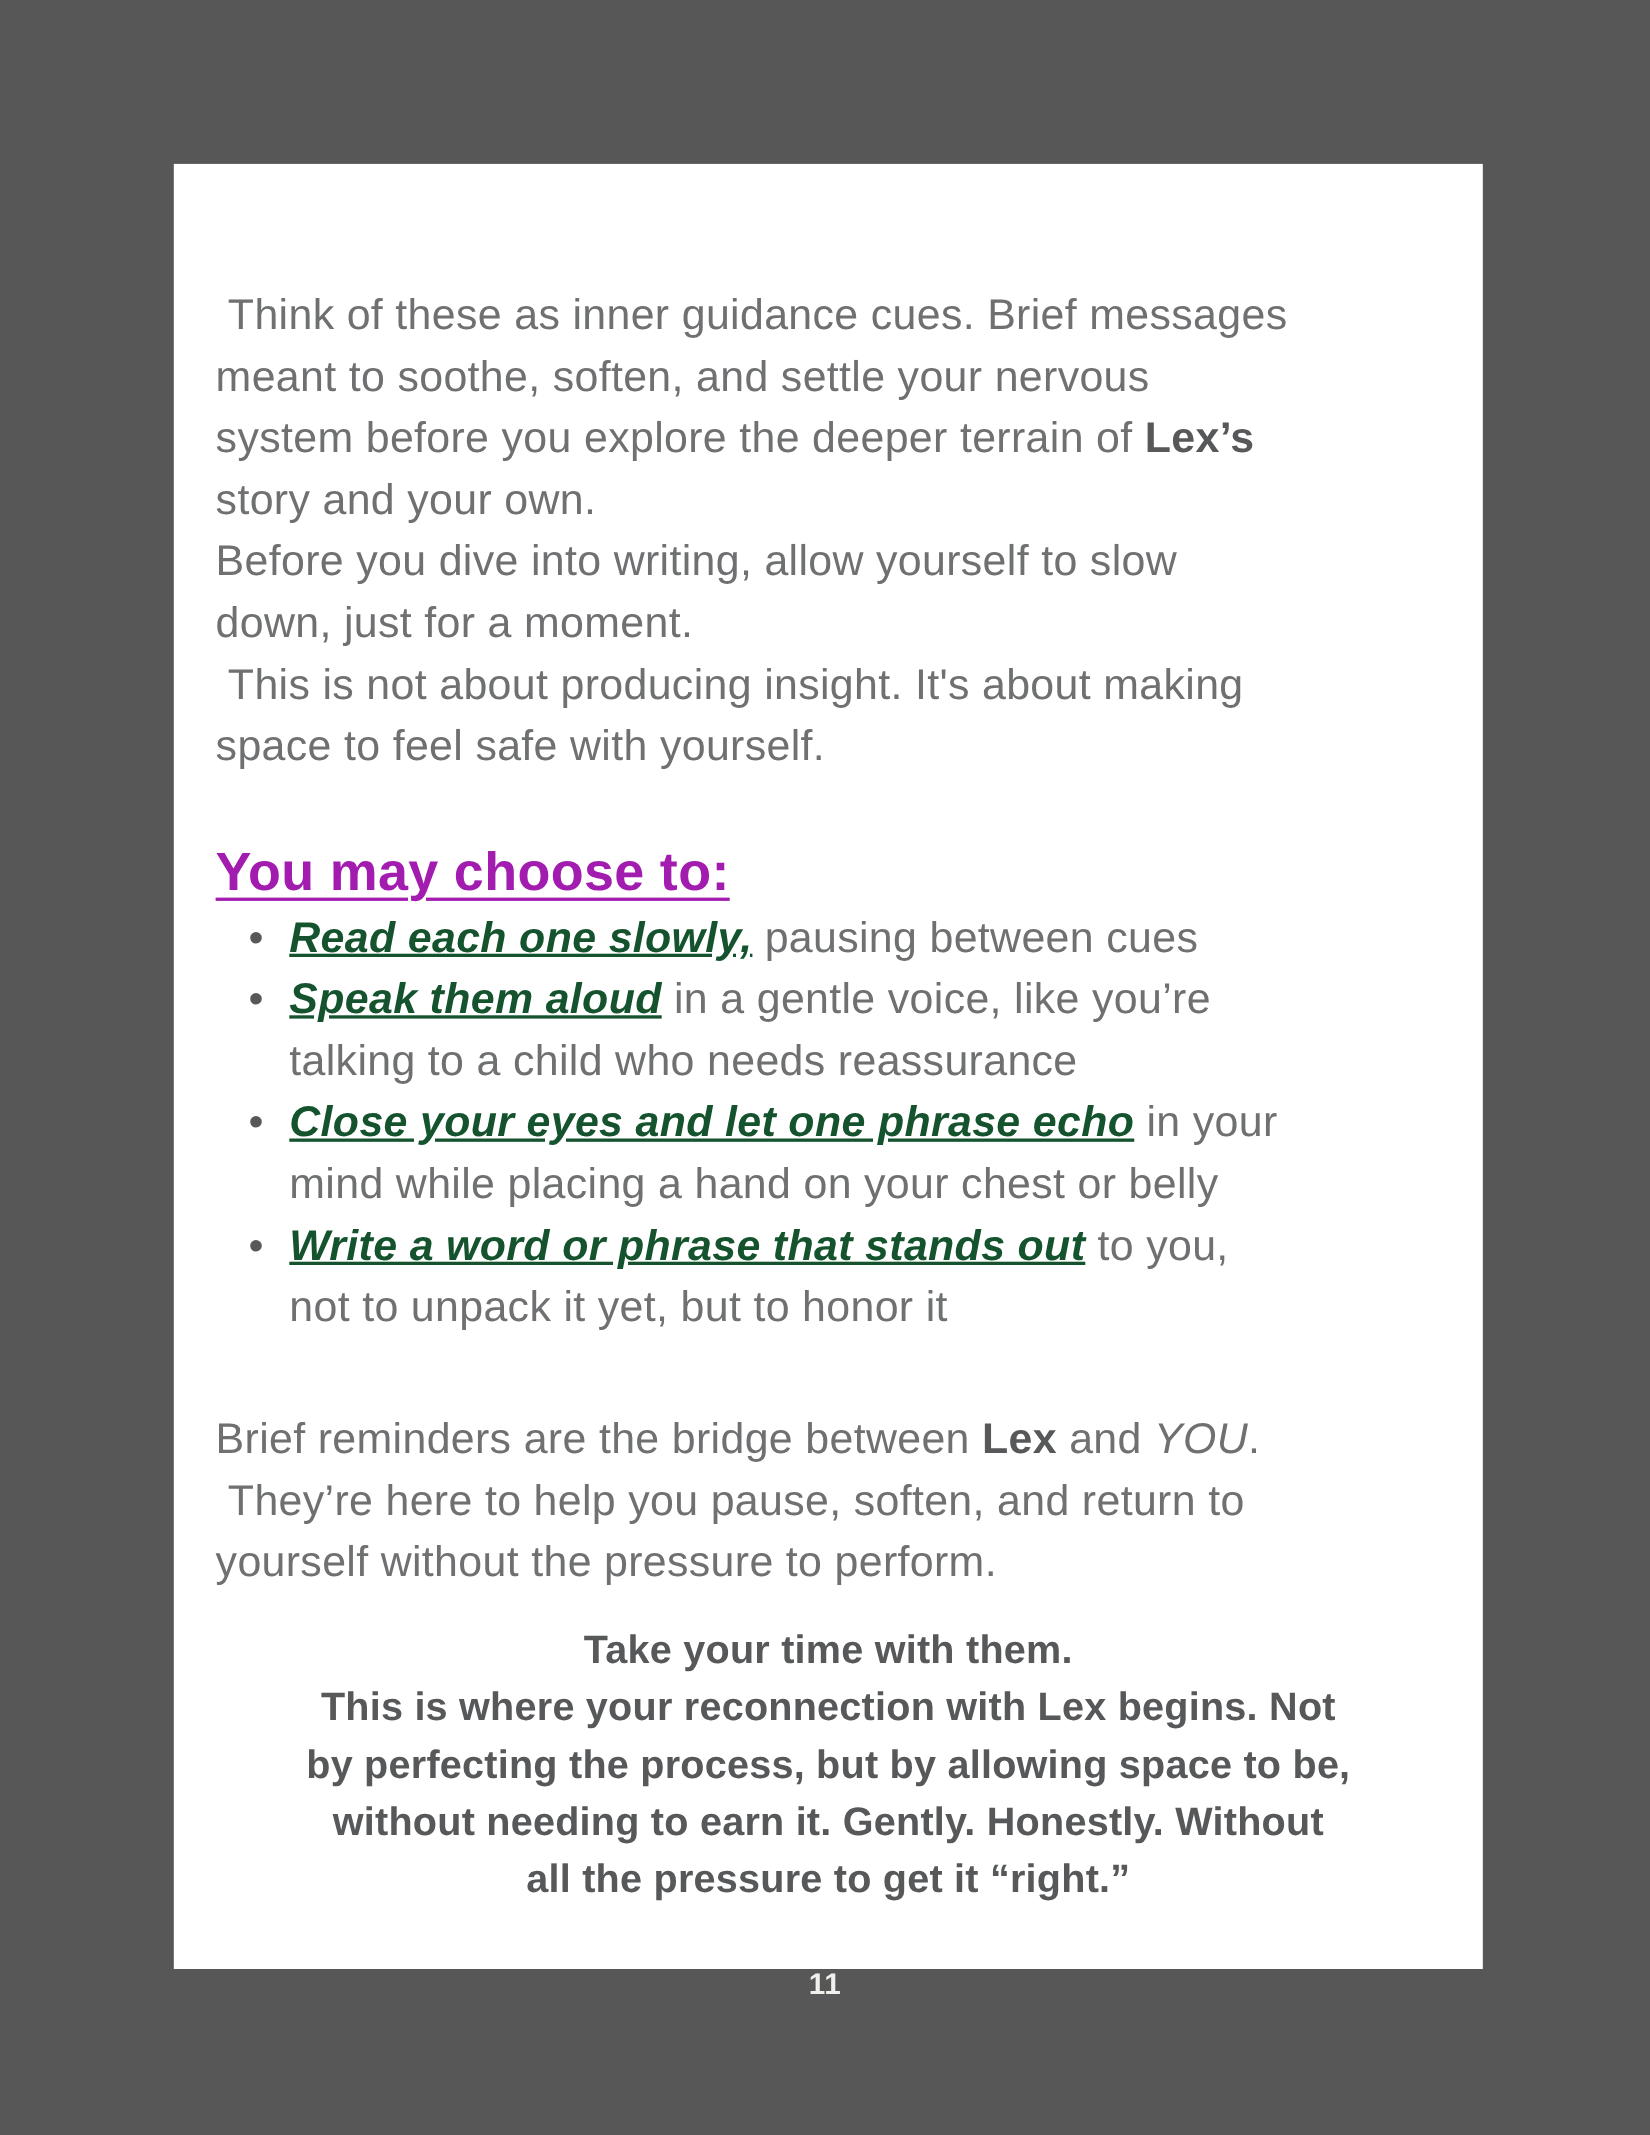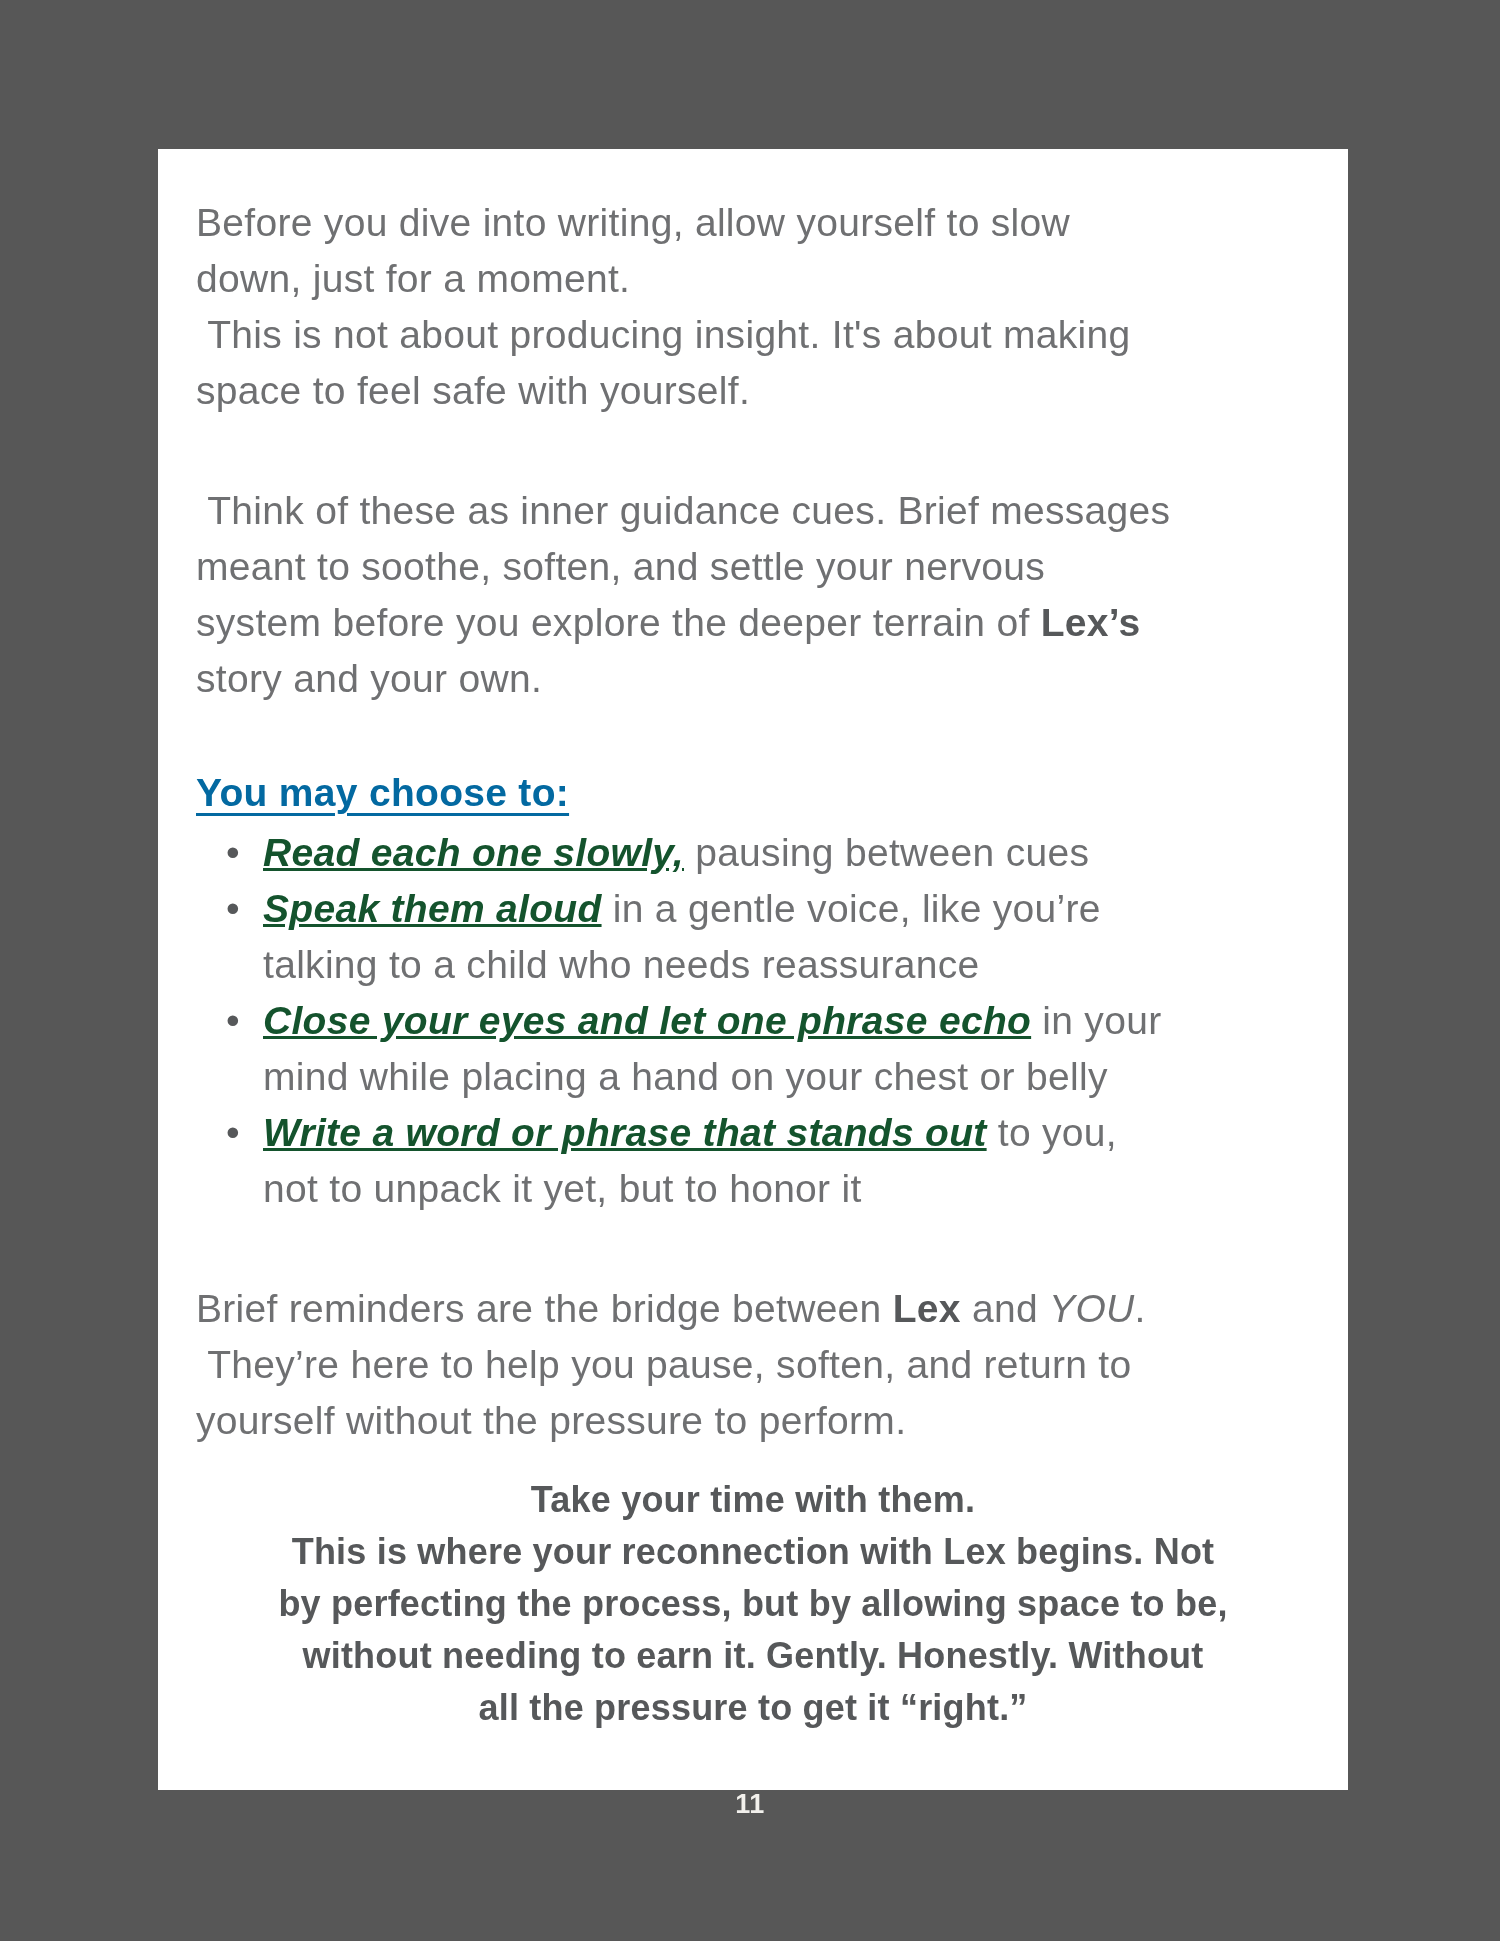--- a/index.html
+++ b/index.html
@@ -119,15 +119,15 @@
 
   <div id="card">
 
+    <p class="body-text para-2"><span> Think of these as inner guidance cues. Brief messages
+meant to soothe, soften, and settle your nervous
+system before you explore the deeper terrain of </span><span class="bold">Lex’s</span><span>
+story and your own.</span></p>
+
     <p class="body-text">Before you dive into writing, allow yourself to slow
 down, just for a moment.
  This is not about producing insight. It's about making
 space to feel safe with yourself.</p>
-
-    <p class="body-text para-2"><span> Think of these as inner guidance cues. Brief messages
-meant to soothe, soften, and settle your nervous
-system before you explore the deeper terrain of </span><span class="bold">Lex’s</span><span>
-story and your own.</span></p>
 
     <p class="body-text heading">You may choose to:</p>
 

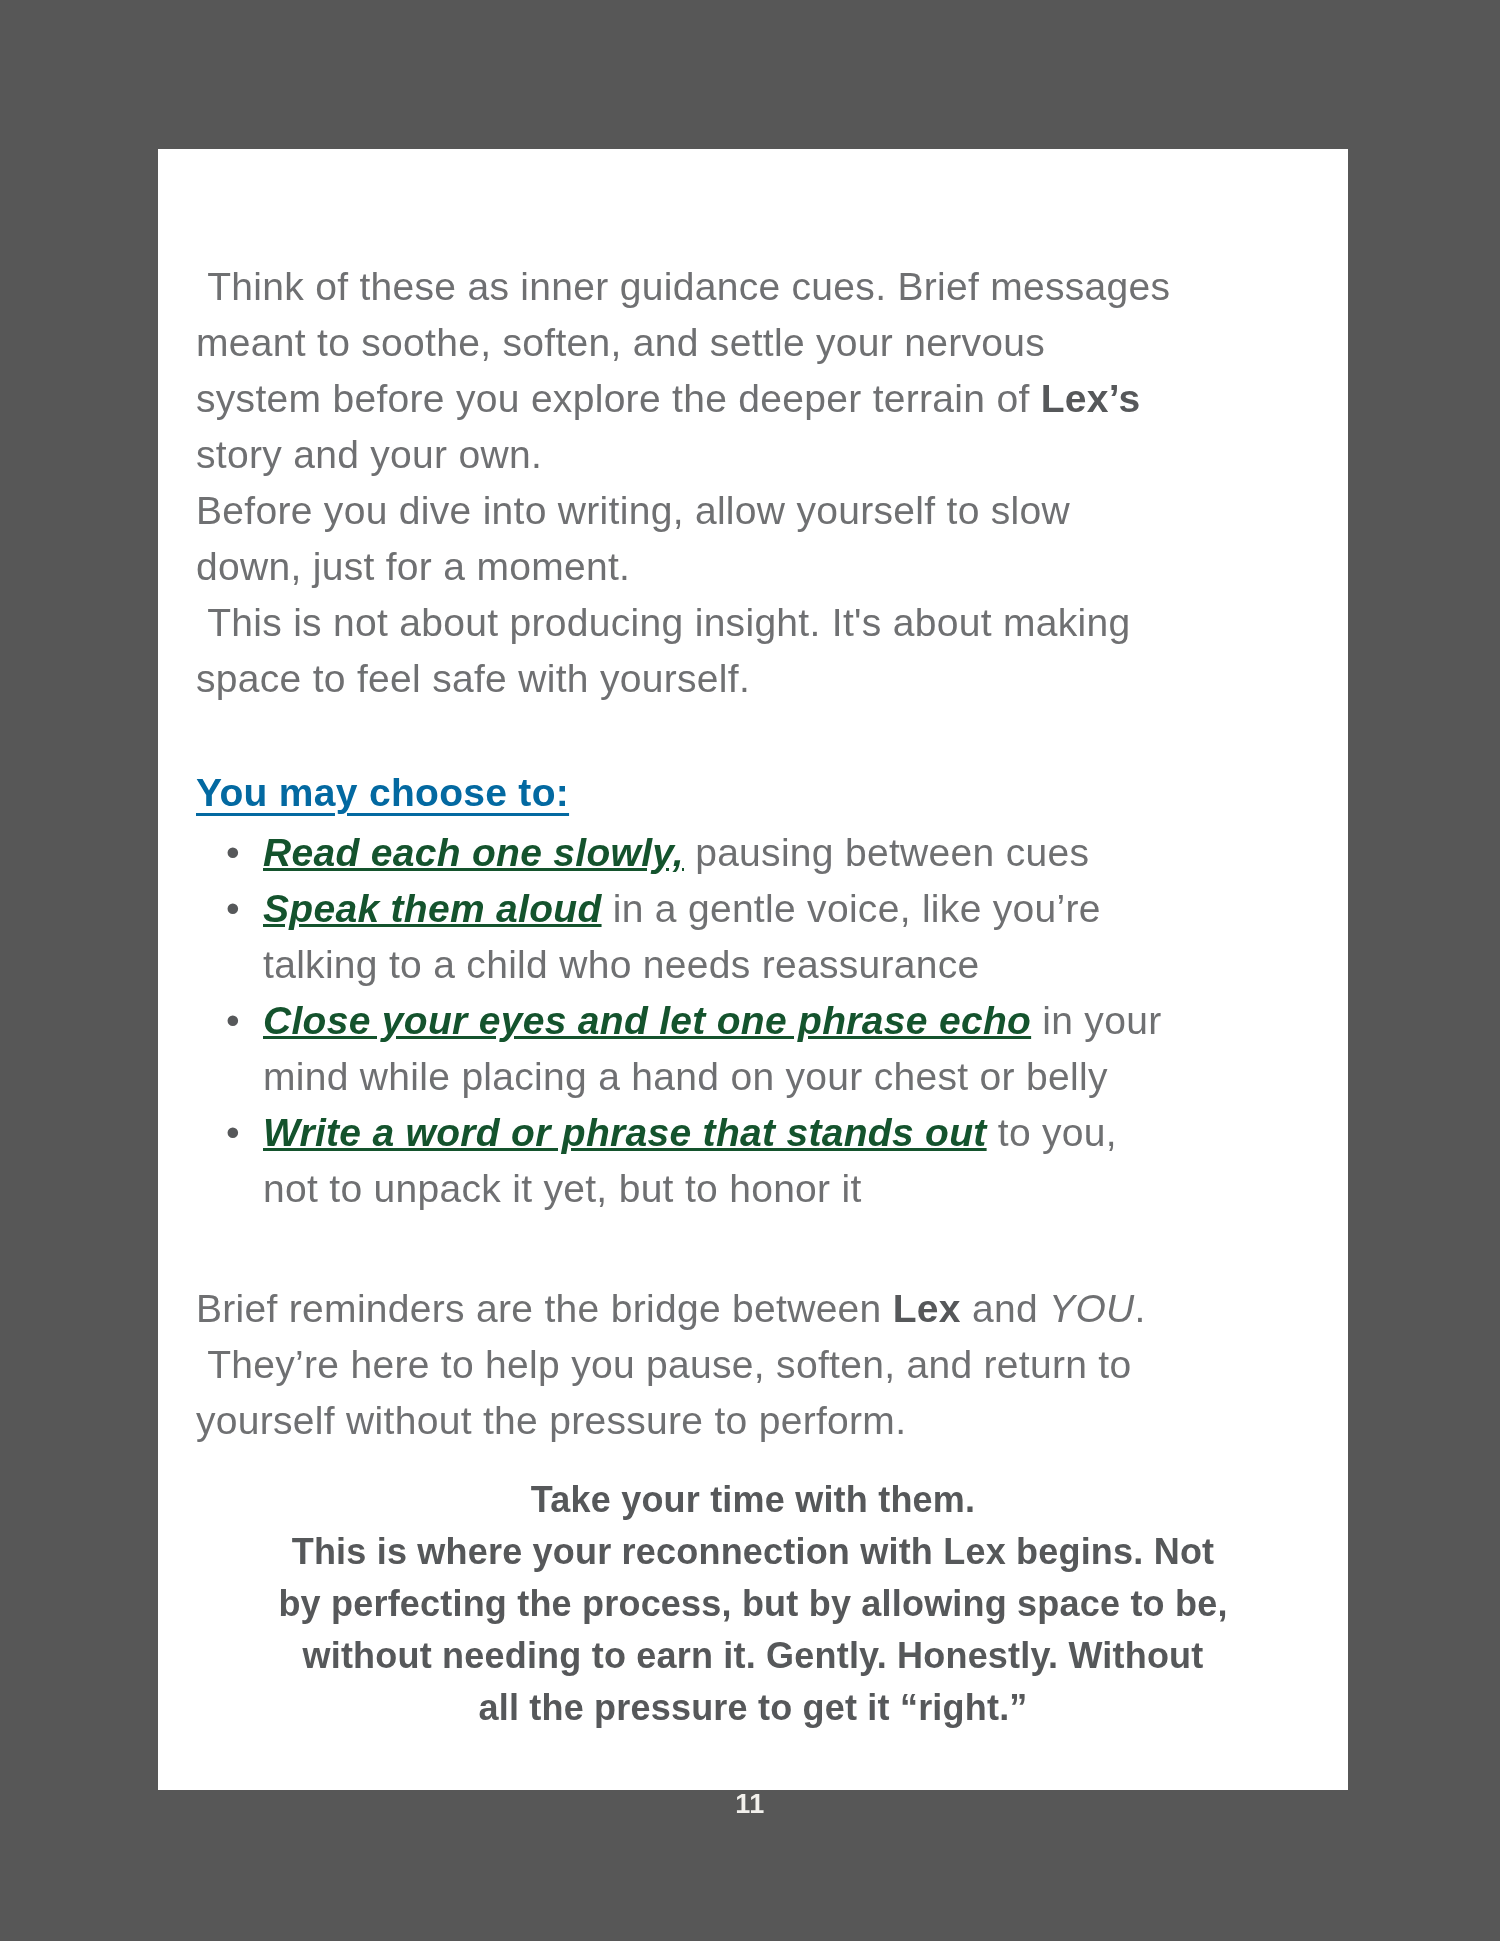--- a/index.html
+++ b/index.html
@@ -42,10 +42,10 @@
   .para-2 { margin-top: 64px; }
   .heading {
     margin-top: 58px;
-    font-size: 39px;
+    font-size: 49px;
     line-height: 56px;
     font-weight: bold;
-    color: #0369a1;
+    color: #a21caf;
     text-decoration: underline;
     text-decoration-thickness: 3px;
     text-underline-offset: 7px;

